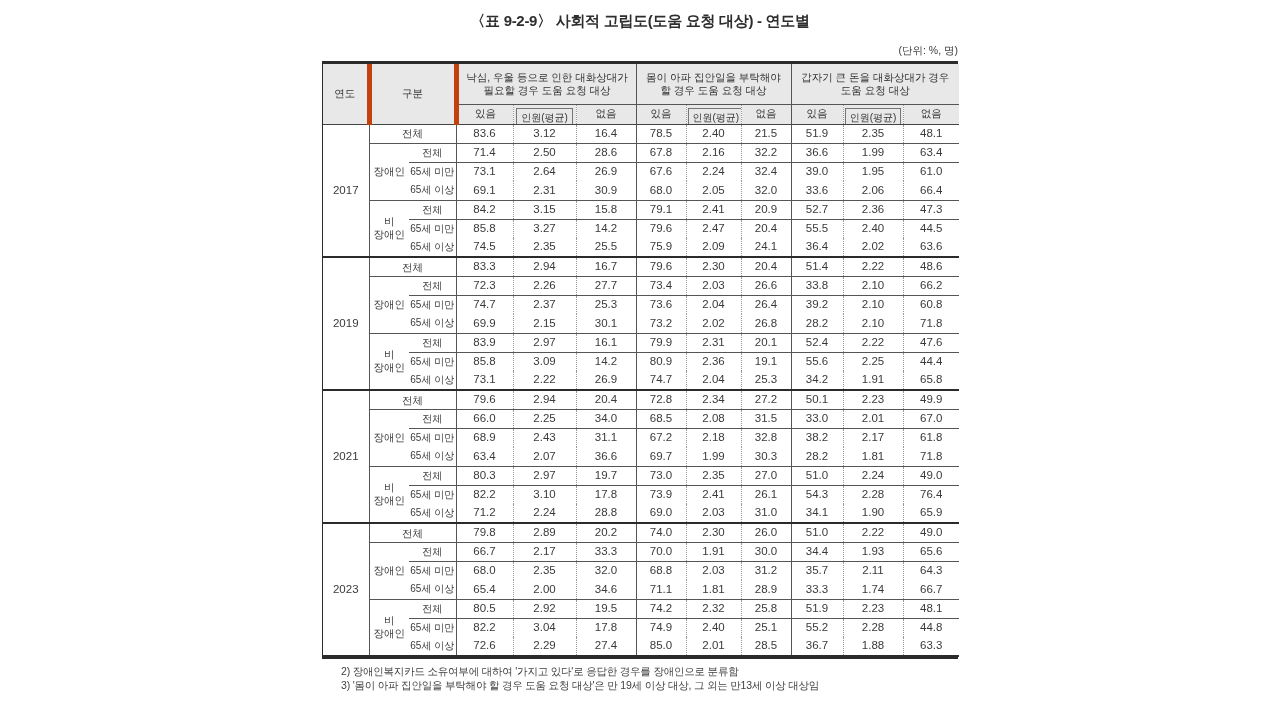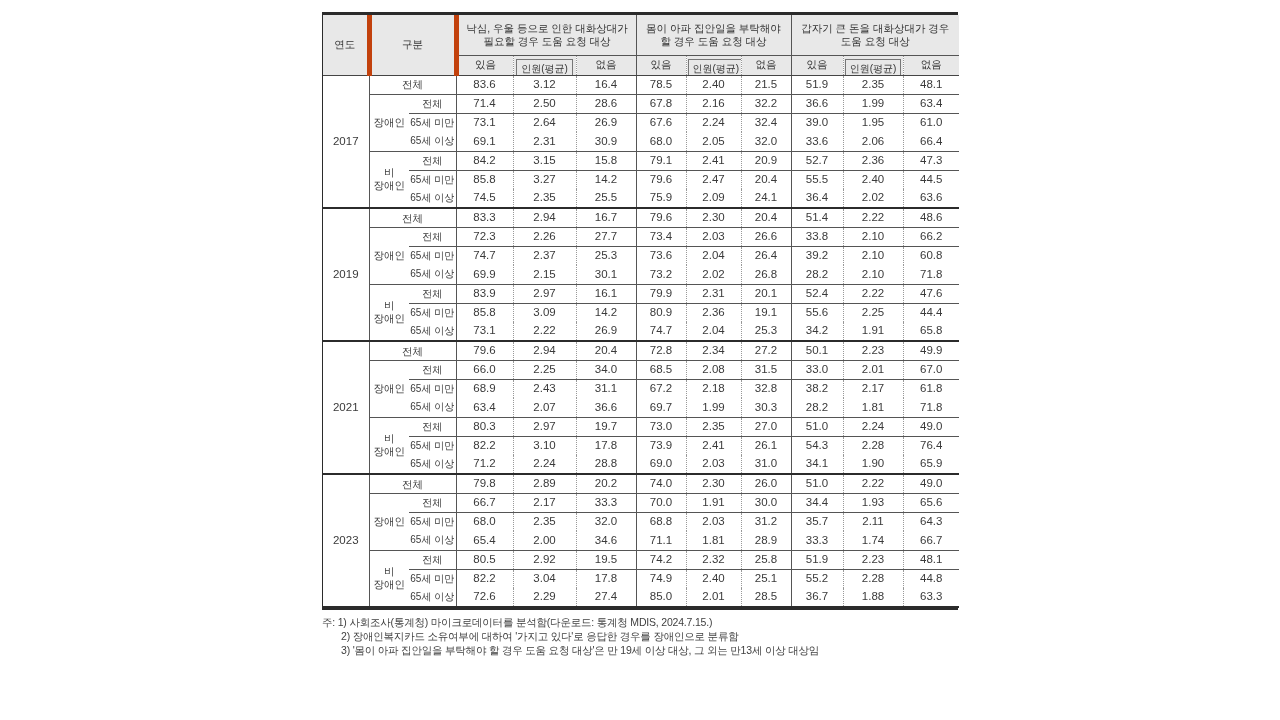--- a/index.html
+++ b/index.html
@@ -51,6 +51,7 @@
 <body>
 
 <div class="page">
+  <div class="doc-title">〈표 9-2-9〉 사회적 고립도(도움 요청 대상) - 연도별</div>
   <div class="table-area">
     <div class="table-frame">
       <table>

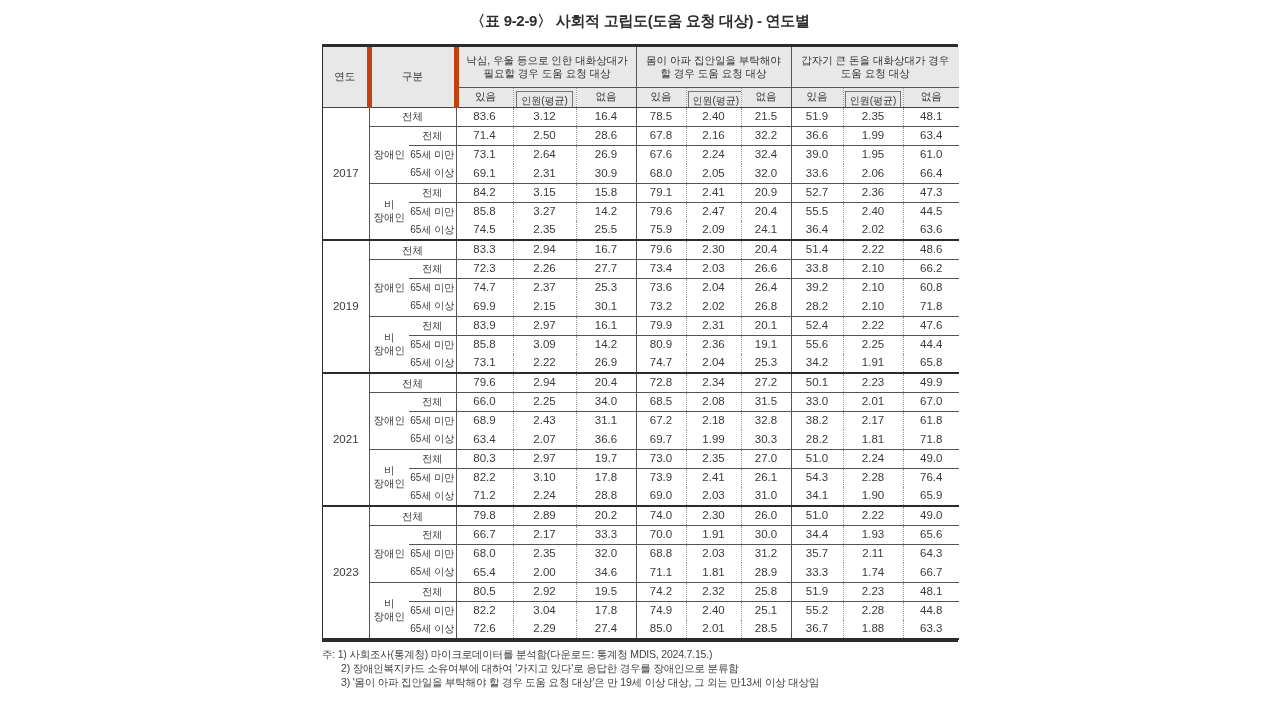--- a/index.html
+++ b/index.html
@@ -53,6 +53,7 @@
 <div class="page">
   <div class="doc-title">〈표 9-2-9〉 사회적 고립도(도움 요청 대상) - 연도별</div>
   <div class="table-area">
+    <div class="unit-note">(단위: %, 명)</div>
     <div class="table-frame">
       <table>
         <colgroup>

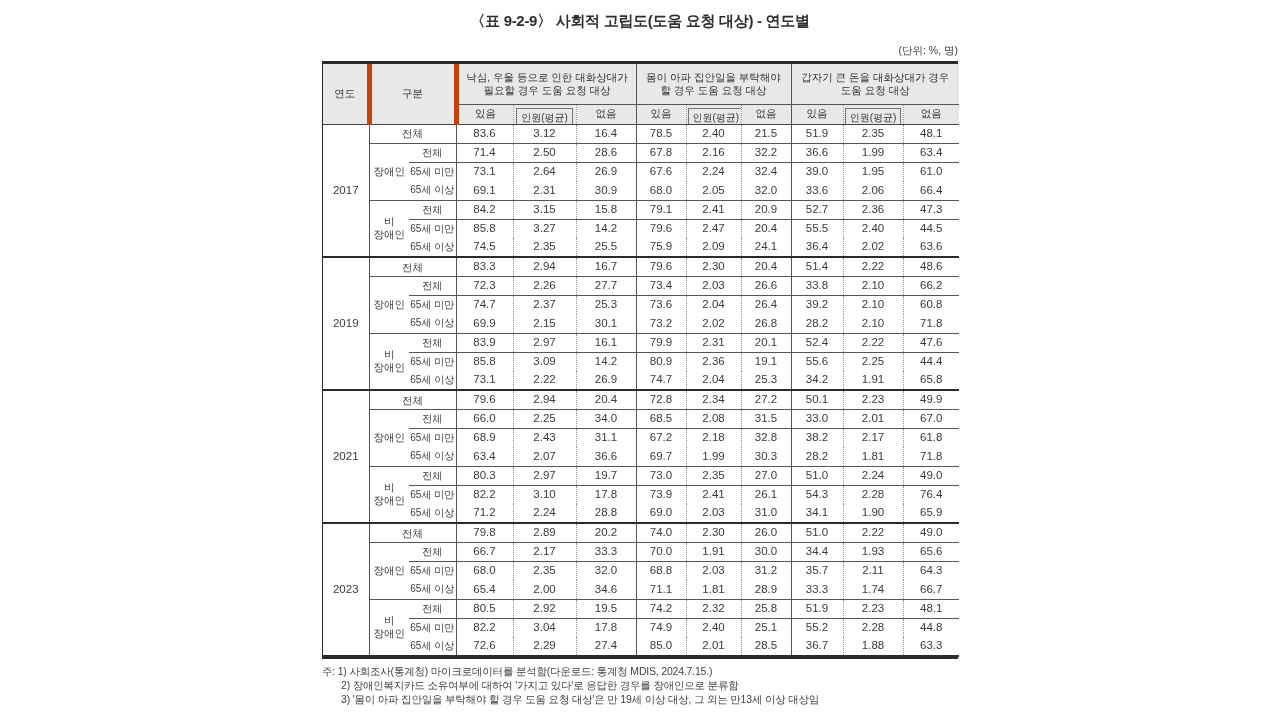--- a/index.html
+++ b/index.html
@@ -478,7 +478,6 @@
         </table>
     </div>
     <div class="footnotes">
-        <div class="fn">주: 1) 사회조사(통계청) 마이크로데이터를 분석함(다운로드: 통계청 MDIS, 2024.7.15.)</div>
         <div class="fn fn-indent">2) 장애인복지카드 소유여부에 대하여 '가지고 있다'로 응답한 경우를 장애인으로 분류함</div>
         <div class="fn fn-indent">3) '몸이 아파 집안일을 부탁해야 할 경우 도움 요청 대상'은 만 19세 이상 대상, 그 외는 만13세 이상 대상임</div>
       </div>

